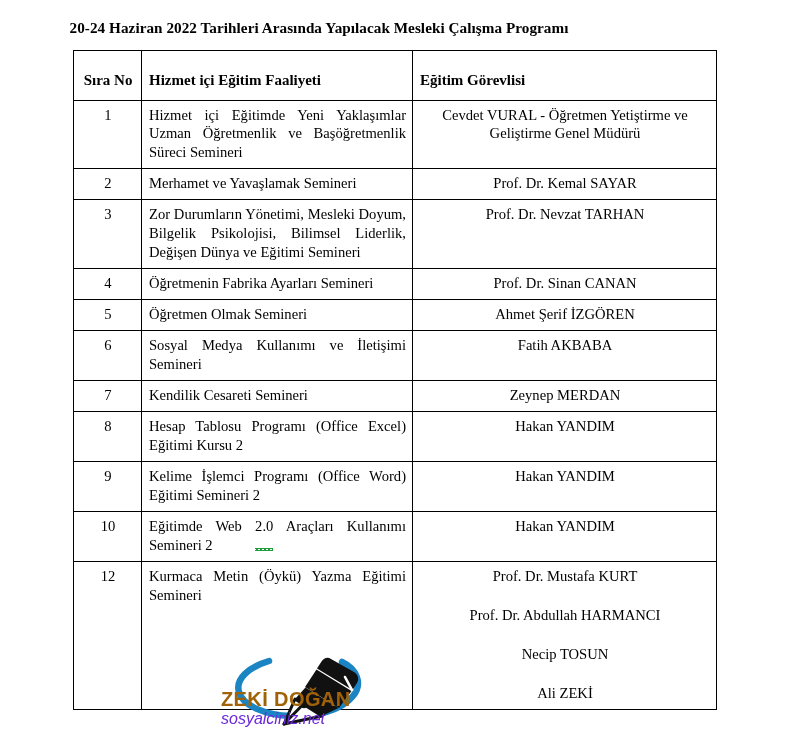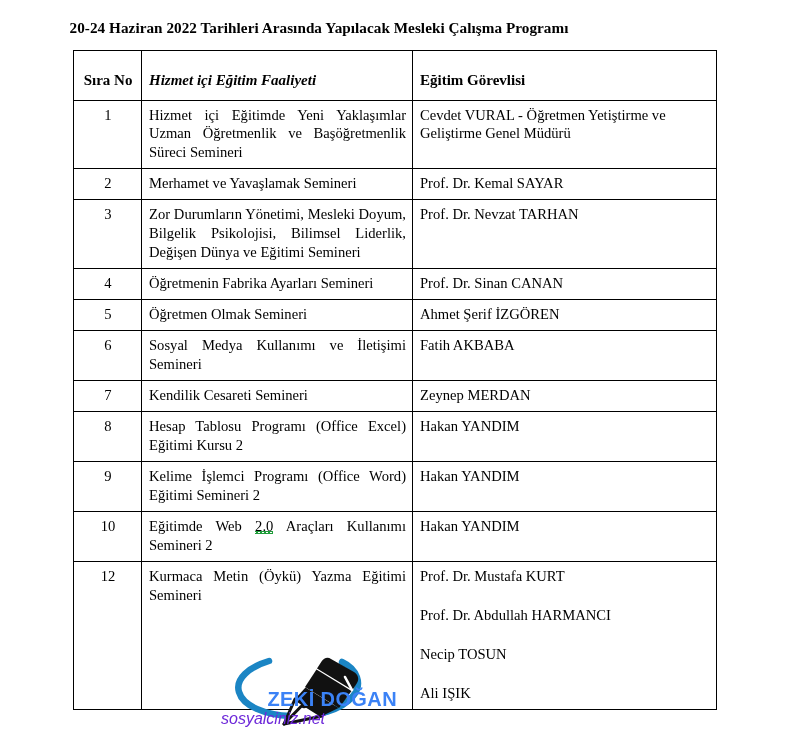--- a/index.html
+++ b/index.html
@@ -70,7 +70,7 @@
     padding-bottom: 9px;
   }
   .th-no  { text-align: center; }
-  .th-act { text-align: left; font-style: italic; }
+  .th-act { text-align: left; }
   .th-ins { text-align: left; }
 
   td.cell-no {

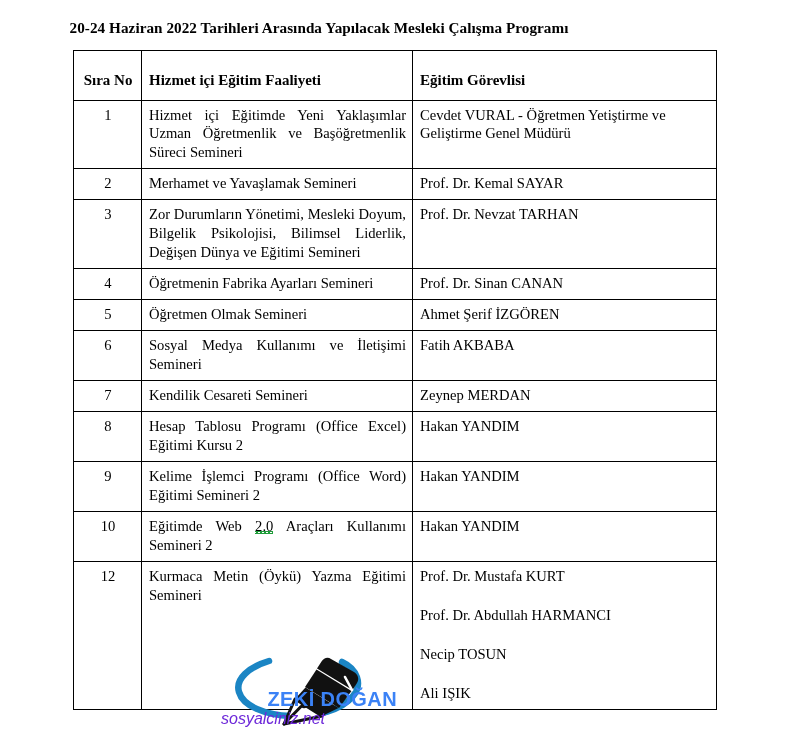--- a/index.html
+++ b/index.html
@@ -78,7 +78,7 @@
     padding-top: 6px;
   }
   td.cell-act { text-align: justify; text-justify: inter-word; }
-  td.cell-ins { text-align: left; }
+  td.cell-ins { text-align: center; }
 
   .ins-line { display: block; }
   .ins-line + .ins-line { margin-top: 20px; }

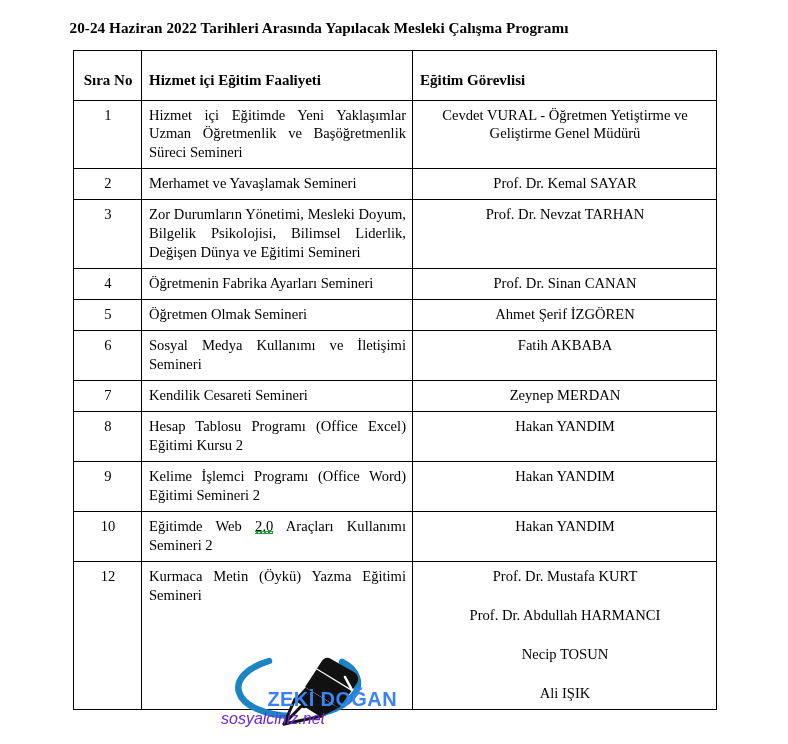--- a/index.html
+++ b/index.html
@@ -94,7 +94,7 @@
       linear-gradient(-45deg, transparent 42%, #e02b20 42%, #e02b20 58%, transparent 58%);
   }
   .sp-green {
-    padding-bottom: 0;
+    padding-bottom: 17px;
     background-repeat: repeat-x;
     background-position: 0 100%;
     background-size: 4px 3px;

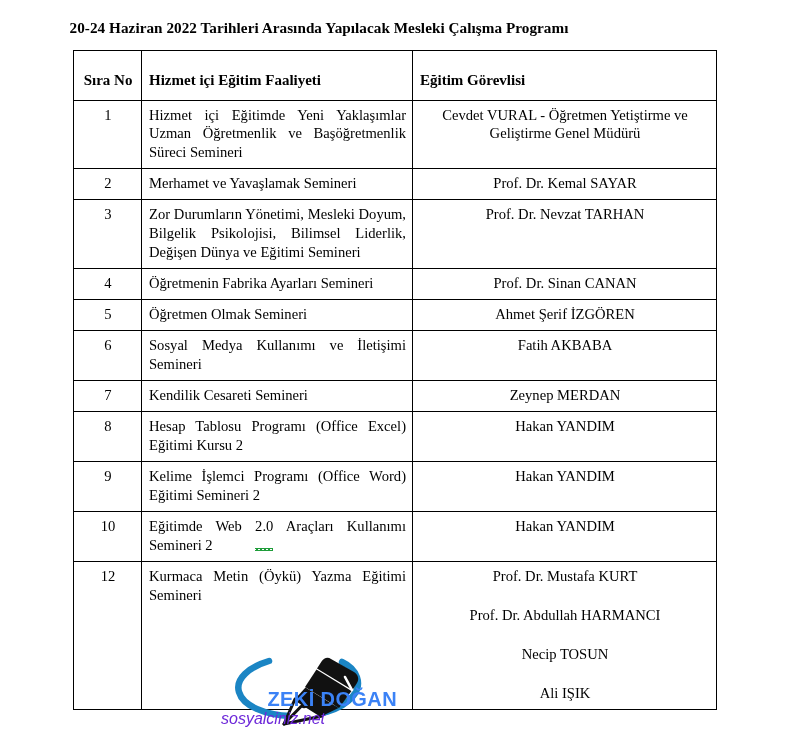--- a/index.html
+++ b/index.html
@@ -241,9 +241,9 @@
       <text id="logo-name" x="80" y="63" text-anchor="middle" font-family="'Liberation Sans','DejaVu Sans',sans-serif" font-size="0" font-weight="bold" fill="#101010"></text>
     </svg>
     <div style="position:absolute;left:0;top:0;width:160px;height:92px;">
-      <div style="position:absolute;left:16px;top:46px;width:160px;text-align:right;
+      <div style="position:absolute;left:0;top:46px;width:160px;text-align:left;
                   font-family:'Liberation Sans','DejaVu Sans',sans-serif;font-weight:bold;
-                  font-size:20px;letter-spacing:0.4px;color:#3b82f6;white-space:nowrap;">ZEKİ DOĞAN</div>
+                  font-size:20px;letter-spacing:0.4px;color:#a16207;white-space:nowrap;">ZEKİ DOĞAN</div>
       <div style="position:absolute;left:0;top:68px;width:160px;text-align:left;
                   font-family:'Liberation Sans','DejaVu Sans',sans-serif;font-style:italic;
                   font-size:16px;color:#6d28d9;white-space:nowrap;">sosyalciniz.net</div>

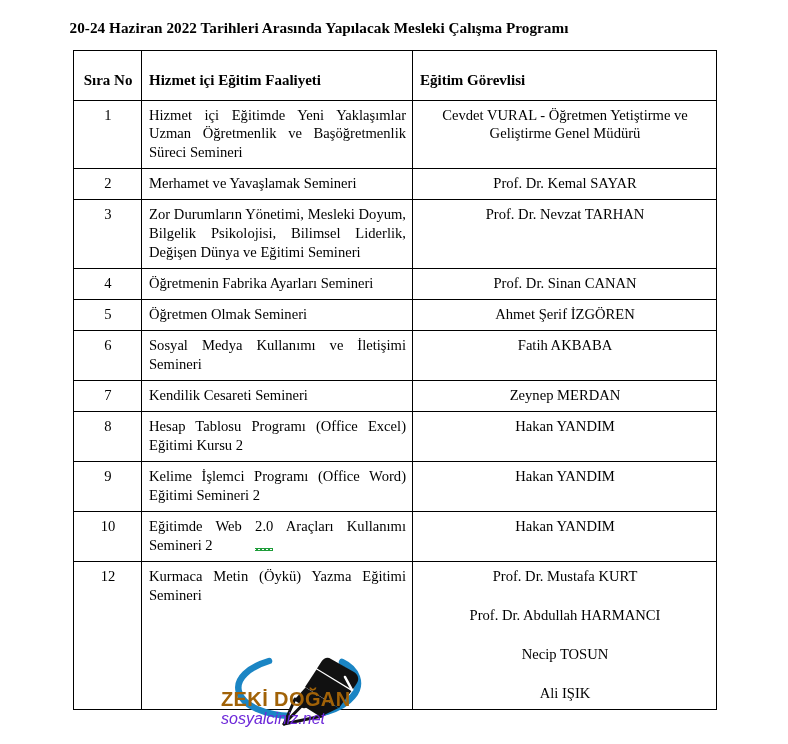--- a/index.html
+++ b/index.html
@@ -213,7 +213,7 @@
               <span class="ins-line">Prof. Dr. Mustafa KURT</span>
               <span class="ins-line">Prof. Dr. Abdullah HARMANCI</span>
               <span class="ins-line">Necip TOSUN</span>
-              <span class="ins-line">Ali IŞIK</span>
+              <span class="ins-line">Ali ZEKİ</span>
             </td>
           </tr>
         </tbody>

